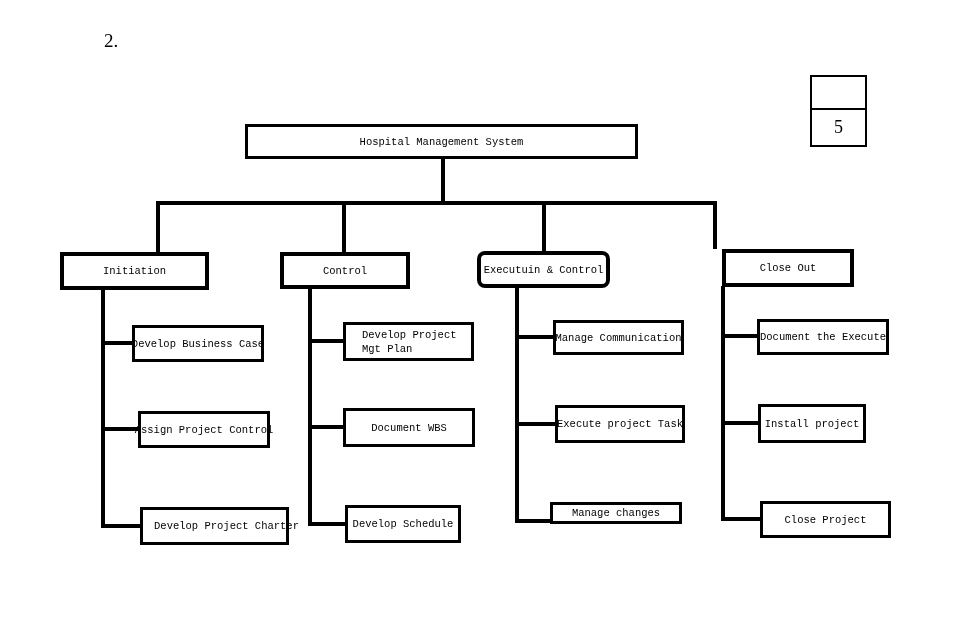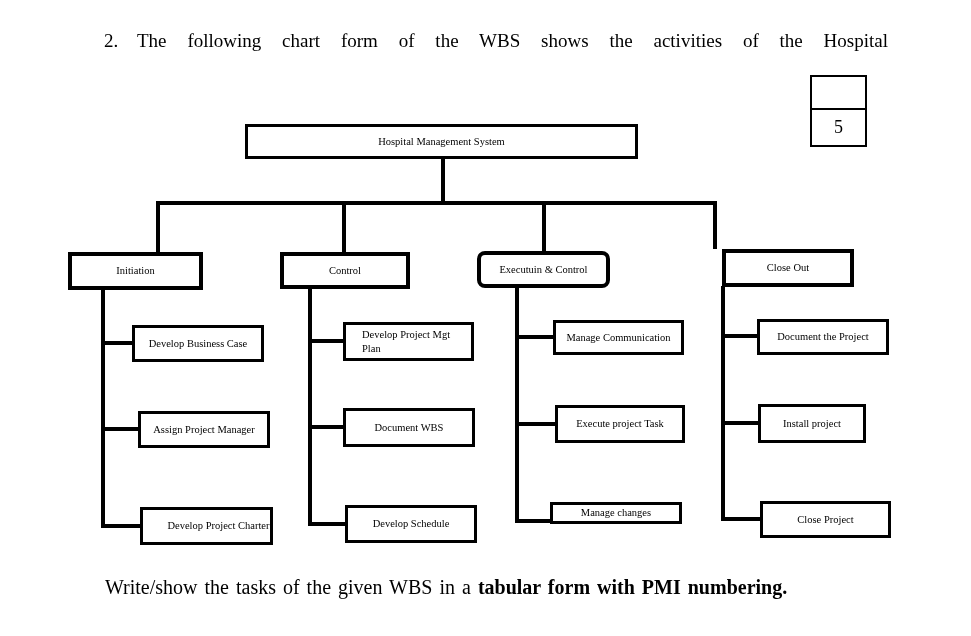--- a/index.html
+++ b/index.html
@@ -44,7 +44,6 @@
   <div class="question">
     <div class="qnum">2.</div>
     <div class="qbody">
-      <div class="qline1">The following chart form of the WBS shows the activities of the Hospital</div>
     </div>
   </div>
 

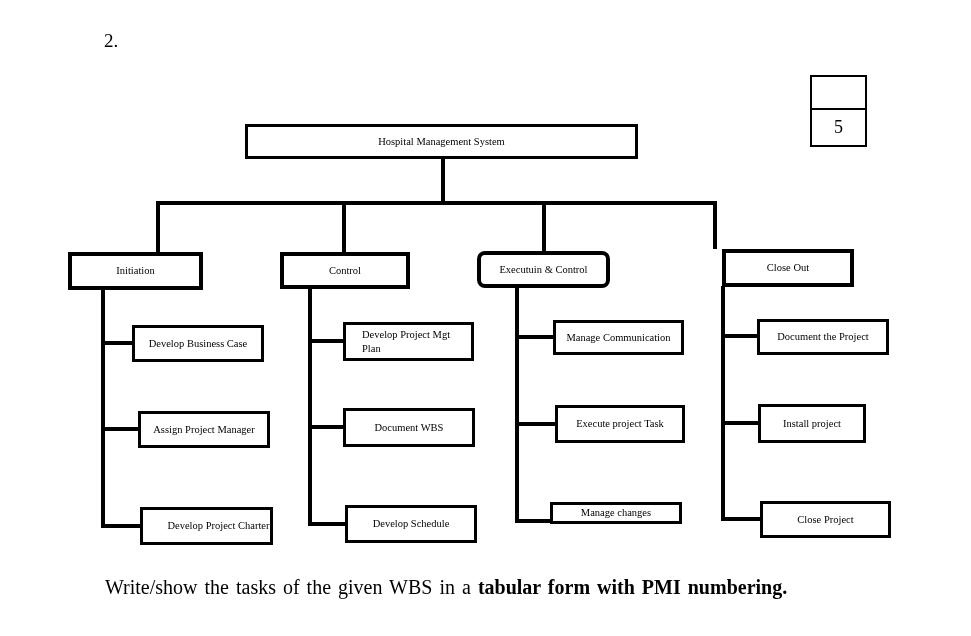--- a/index.html
+++ b/index.html
@@ -23,7 +23,7 @@
   
   .box{position:absolute;background:#fff;border:3px solid #000;box-sizing:border-box;
        display:flex;align-items:center;justify-content:center;text-align:center;
-       font-family:Liberation Serif, serif;font-size:10.5px;line-height:14px;
+       font-family:Liberation Mono, monospace;font-size:10.5px;line-height:14px;
        white-space:nowrap;}
   .b4{border-width:4px;}
   .leftalign{justify-content:flex-start;text-align:left;padding-left:16px;white-space:normal;}

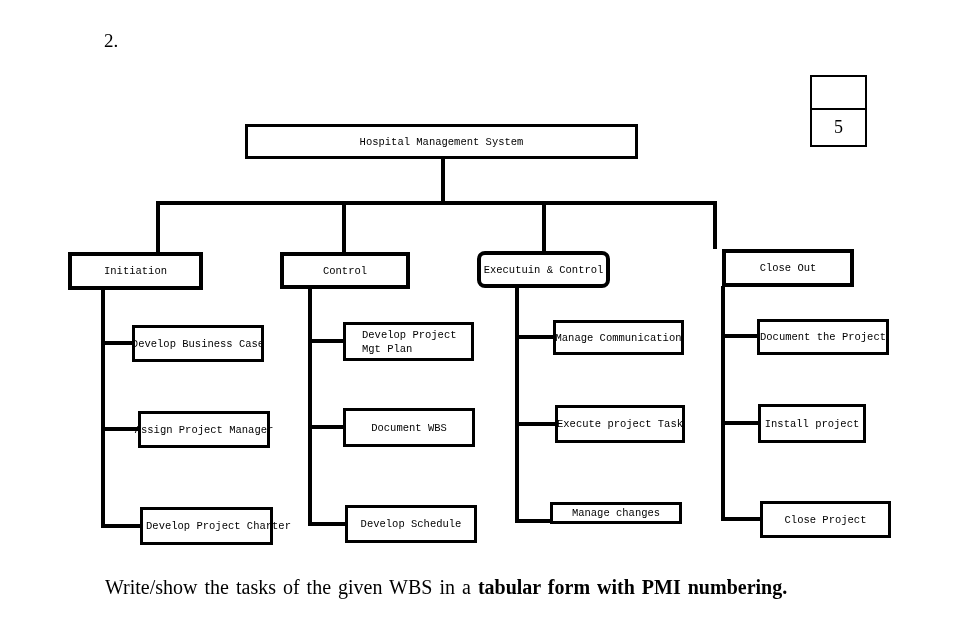--- a/index.html
+++ b/index.html
@@ -63,7 +63,7 @@
     <div class="line" style="left:542px;top:204px;width:4px;height:47px;"></div>
     <div class="line" style="left:713px;top:201px;width:4px;height:48px;"></div>
 
-    <div class="box b4" style="left:68px;top:252px;width:135px;height:38px;">Initiation</div>
+    <div class="box b4" style="left:60px;top:252px;width:149px;height:38px;">Initiation</div>
     <div class="box b4" style="left:280px;top:252px;width:130px;height:37px;">Control</div>
     <div class="box b4" style="left:477px;top:251px;width:133px;height:37px;border-radius:8px;">Executuin &amp; Control</div>
     <div class="box b4" style="left:691px;top:249px;width:132px;height:38px;margin-left:31px;">Close Out</div>

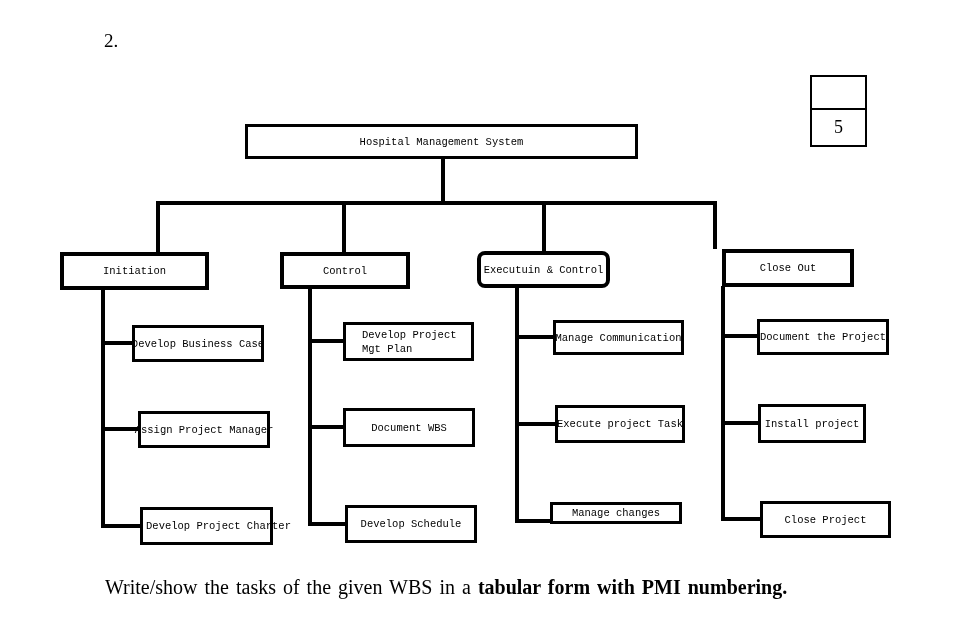--- a/index.html
+++ b/index.html
@@ -96,7 +96,7 @@
     <div class="line" style="left:721px;top:334px;width:38px;height:4px;"></div>
     <div class="line" style="left:721px;top:421px;width:39px;height:4px;"></div>
     <div class="line" style="left:721px;top:517px;width:41px;height:4px;"></div>
-    <div class="box" style="left:757px;top:319px;width:132px;height:36px;">Document the Project</div>
+    <div class="box" style="left:757px;top:319px;width:132px;height:36px;">Document the Execute</div>
     <div class="box" style="left:758px;top:404px;width:108px;height:39px;">Install project</div>
     <div class="box" style="left:760px;top:501px;width:131px;height:37px;">Close Project</div>
 

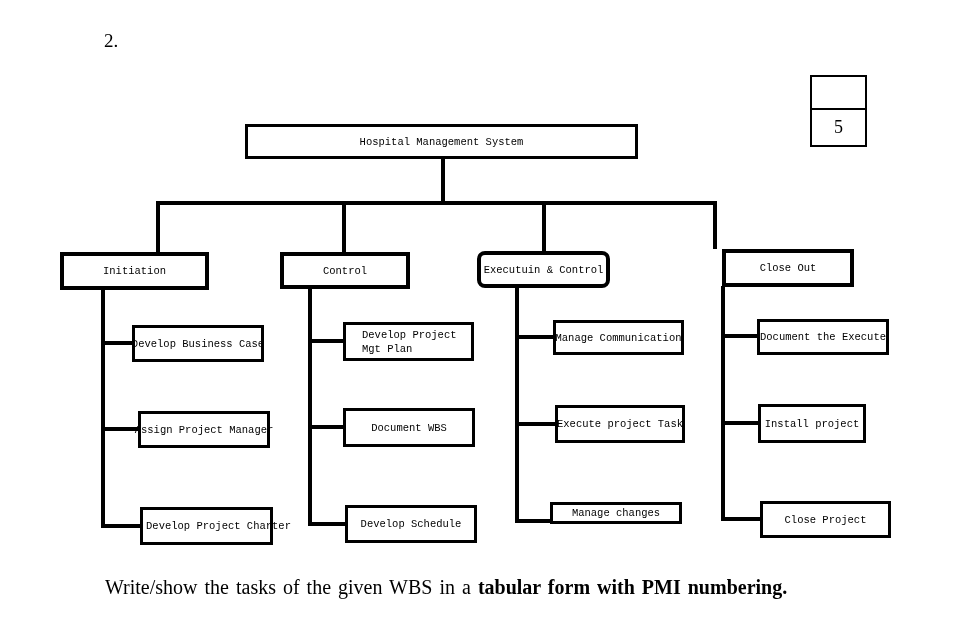--- a/index.html
+++ b/index.html
@@ -73,7 +73,7 @@
     <div class="line" style="left:101px;top:427px;width:39px;height:4px;"></div>
     <div class="line" style="left:101px;top:524px;width:41px;height:4px;"></div>
     <div class="box" style="left:132px;top:325px;width:132px;height:37px;">Develop Business Case</div>
-    <div class="box" style="left:138px;top:411px;width:132px;height:37px;">Assign Project Manager</div>
+    <div class="box" style="left:138px;top:411px;width:132px;height:37px;">Assign Project Control</div>
     <div class="box" style="left:140px;top:507px;width:133px;height:38px;padding-left:24px;">Develop Project Charter</div>
 
     <div class="line" style="left:308px;top:288px;width:4px;height:238px;"></div>

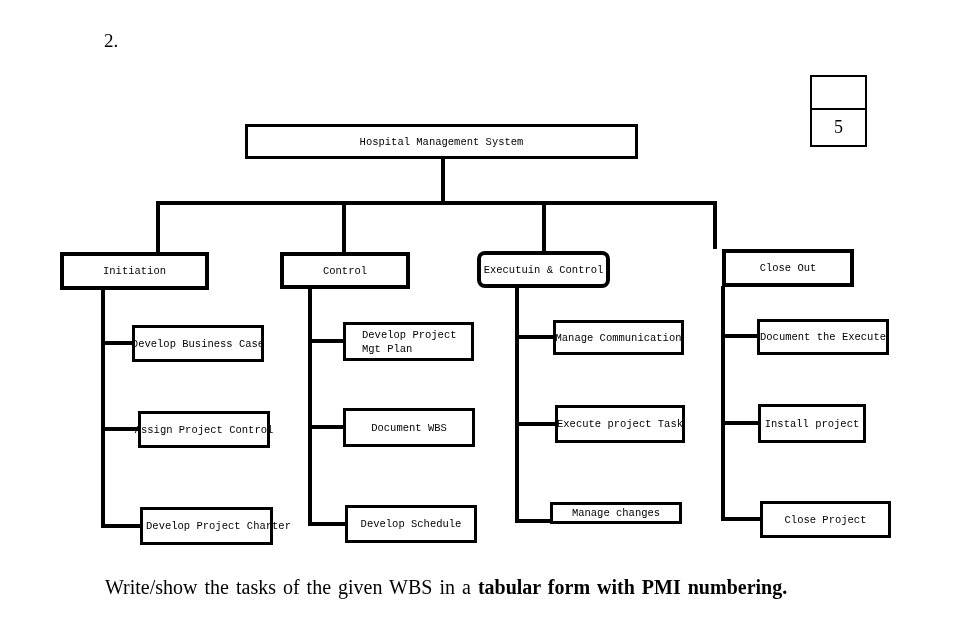--- a/index.html
+++ b/index.html
@@ -74,7 +74,7 @@
     <div class="line" style="left:101px;top:524px;width:41px;height:4px;"></div>
     <div class="box" style="left:132px;top:325px;width:132px;height:37px;">Develop Business Case</div>
     <div class="box" style="left:138px;top:411px;width:132px;height:37px;">Assign Project Control</div>
-    <div class="box" style="left:140px;top:507px;width:133px;height:38px;padding-left:24px;">Develop Project Charter</div>
+    <div class="box" style="left:140px;top:507px;width:149px;height:38px;padding-left:24px;">Develop Project Charter</div>
 
     <div class="line" style="left:308px;top:288px;width:4px;height:238px;"></div>
     <div class="line" style="left:308px;top:339px;width:37px;height:4px;"></div>

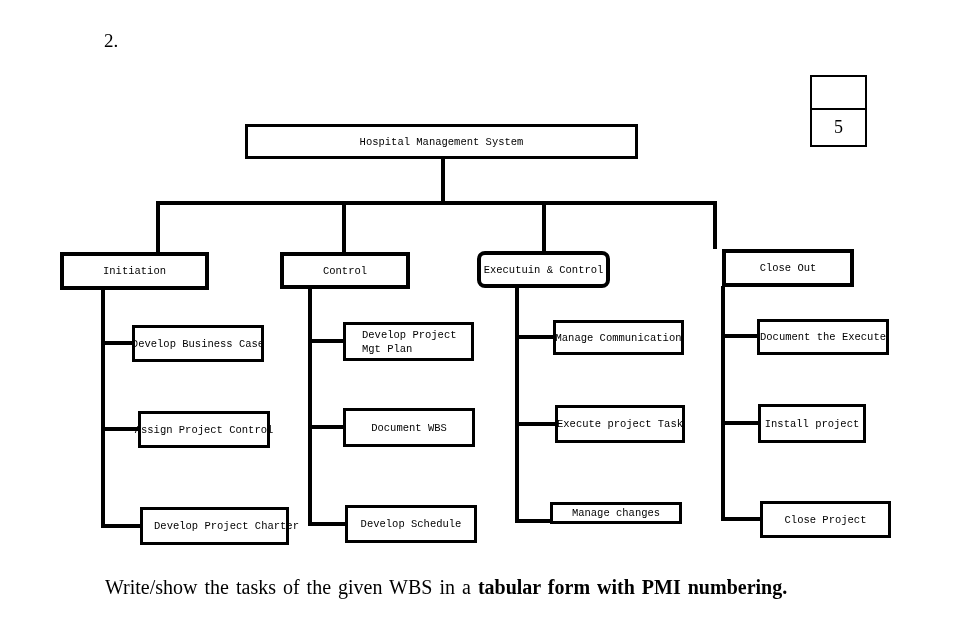--- a/index.html
+++ b/index.html
@@ -82,7 +82,7 @@
     <div class="line" style="left:308px;top:522px;width:39px;height:4px;"></div>
     <div class="box leftalign" style="left:343px;top:322px;width:131px;height:39px;">Develop Project Mgt Plan</div>
     <div class="box" style="left:343px;top:408px;width:132px;height:39px;">Document WBS</div>
-    <div class="box" style="left:345px;top:505px;width:132px;height:38px;">Develop Schedule</div>
+    <div class="box" style="left:345px;top:505px;width:116px;height:38px;">Develop Schedule</div>
 
     <div class="line" style="left:515px;top:287px;width:4px;height:236px;"></div>
     <div class="line" style="left:515px;top:335px;width:40px;height:4px;"></div>

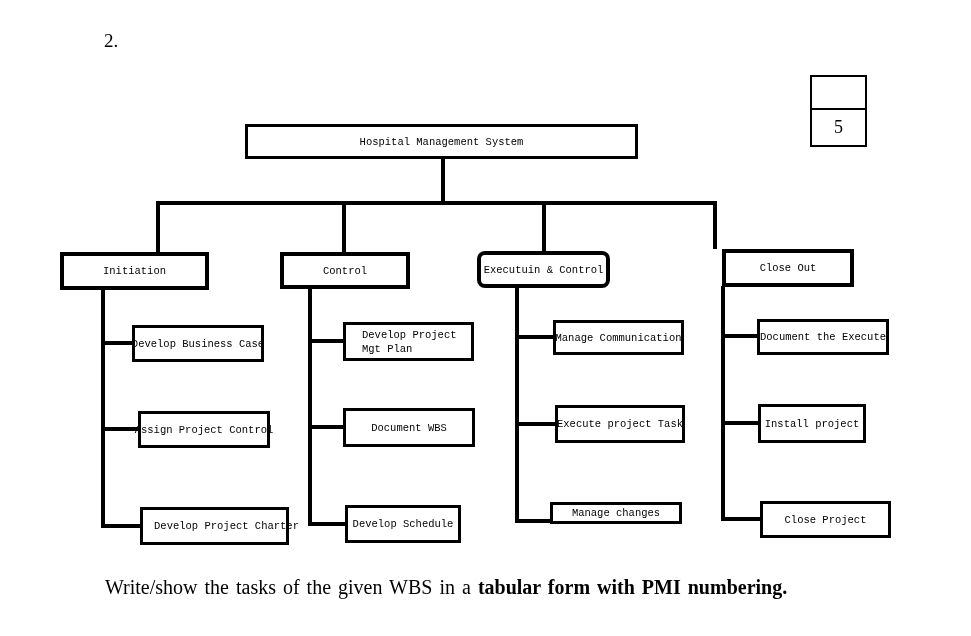--- a/index.html
+++ b/index.html
@@ -102,7 +102,6 @@
 
   </div>
 
-  <div class="footer"><span>Write/show the tasks of the given WBS in a </span><b>tabular form with PMI numbering.</b></div>
 
 </div>
 

